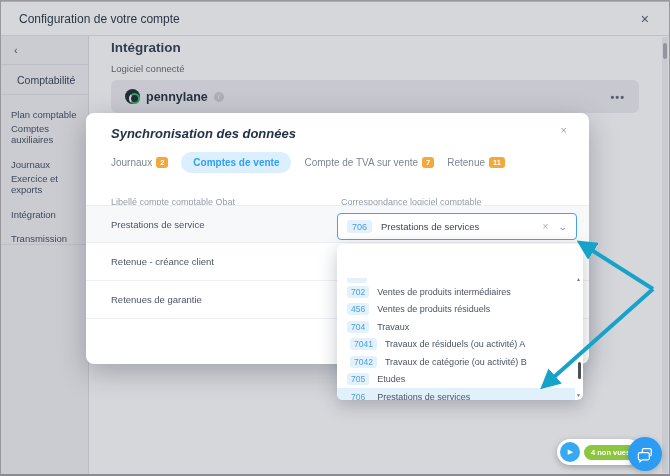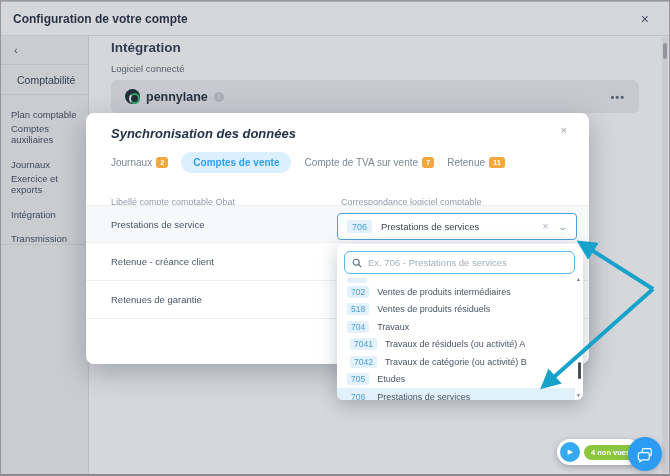--- a/index.html
+++ b/index.html
@@ -15,7 +15,7 @@
     border-top:1px solid #c9c9cd; border-bottom:1px solid #e3e5e8;
     display:flex; align-items:center; padding:0 12px;
   }
-  .app-title { font-size:12px; font-weight:bold; color:#1f2c3d; }
+  .app-title { font-size:12px; font-weight:normal; color:#1f2c3d;margin-left:6px; }
   .app-close { margin-left:auto; margin-right:8px; font-size:14px; color:#46556b; cursor:pointer; }
 
   .sidebar {

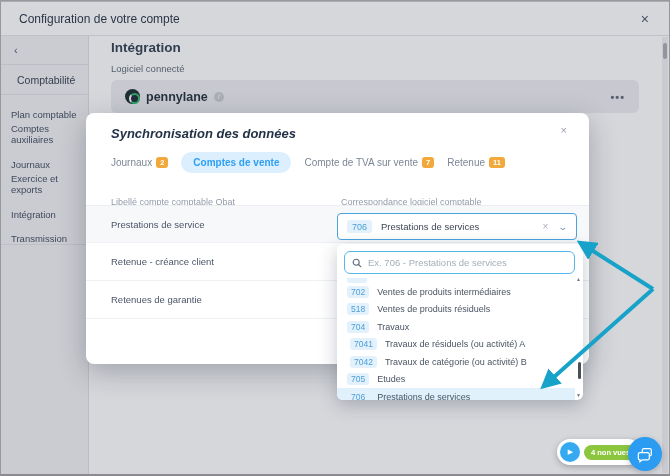--- a/index.html
+++ b/index.html
@@ -222,13 +222,6 @@
   </div>
 
   <div class="dropdown">
-    <div class="search-box">
-      <svg width="10" height="10" viewBox="0 0 12 12">
-        <circle cx="5" cy="5" r="3.6" fill="none" stroke="#5a6b7d" stroke-width="1.3"></circle>
-        <line x1="7.8" y1="7.8" x2="11" y2="11" stroke="#5a6b7d" stroke-width="1.3"></line>
-      </svg>
-      <input type="text" placeholder="Ex. 706 - Prestations de services" style="">
-    </div>
 
     <div class="opt-list">
       <div class="opt sliver-top">

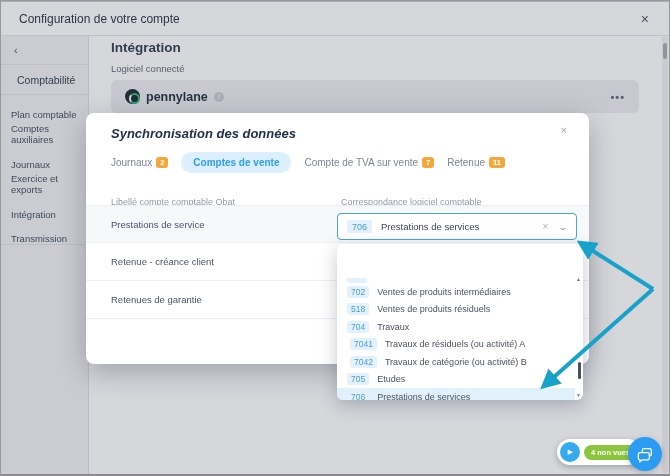--- a/index.html
+++ b/index.html
@@ -232,7 +232,7 @@
         <span class="opt-label">Ventes de produits intermédiaires</span>
       </div>
       <div class="opt">
-        <span class="code-badge">518</span>
+        <span class="code-badge">456</span>
         <span class="opt-label">Ventes de produits résiduels</span>
       </div>
       <div class="opt">

